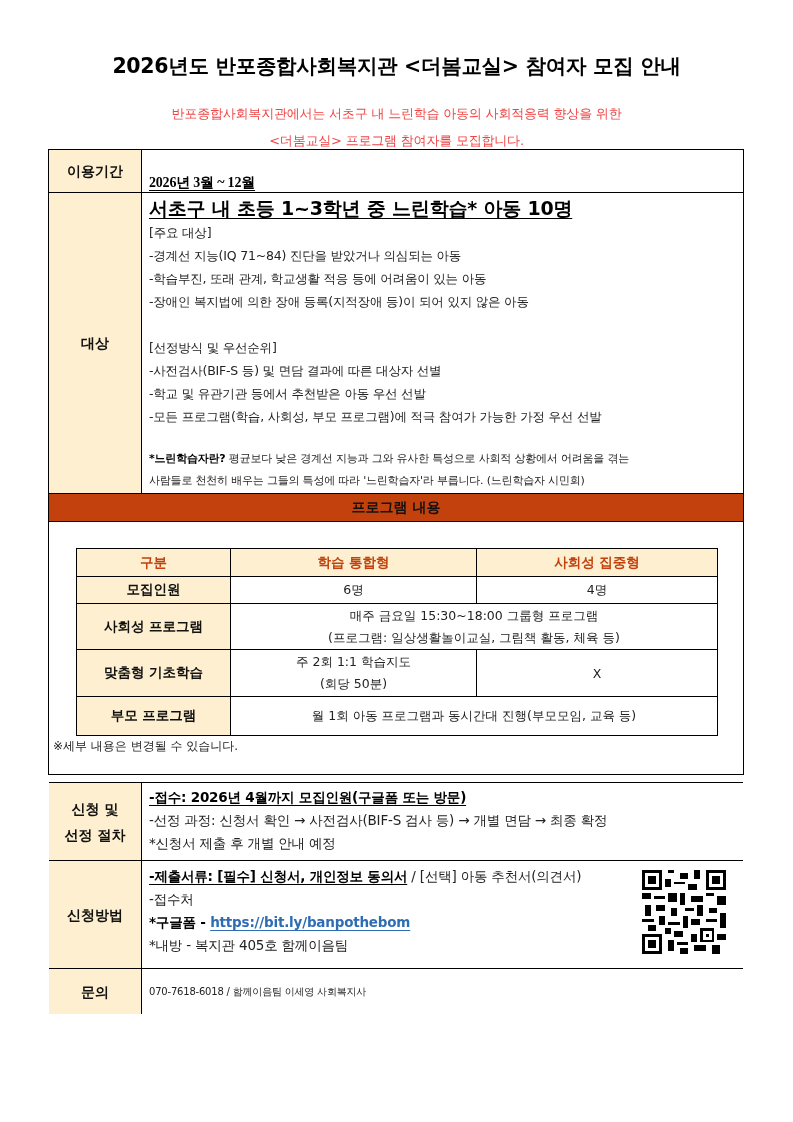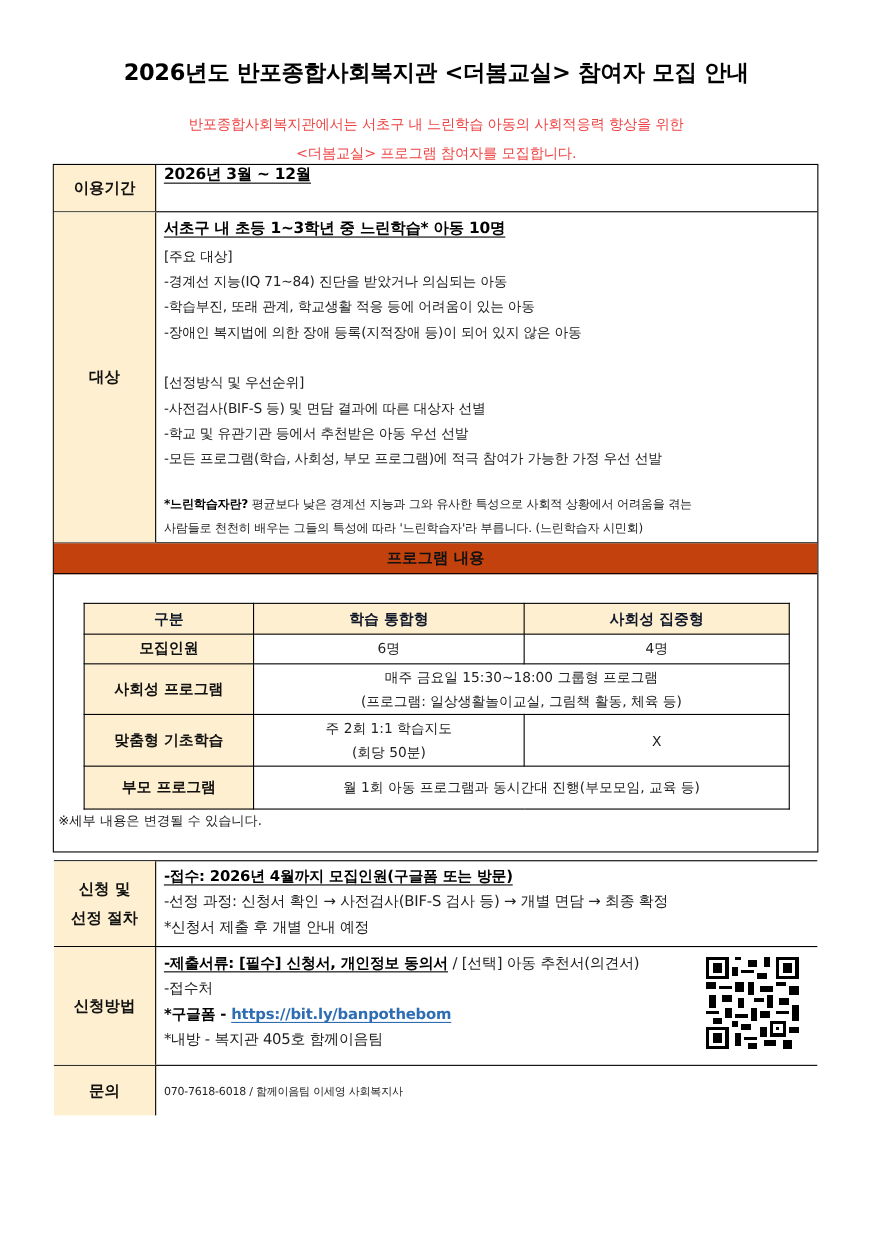--- a/index.html
+++ b/index.html
@@ -68,7 +68,7 @@
 
   <div class="row" style="top:0;height:43px;">
     <div class="lbl">이용기간</div>
-    <div class="cnt" style="display:flex;align-items:flex-start;">
+    <div class="cnt" style="display:flex;align-items:flex-end;font-family:Liberation Serif, serif;">
       <span class="b u" style="font-size:14px;">2026년 3월 ~ 12월</span>
     </div>
   </div>

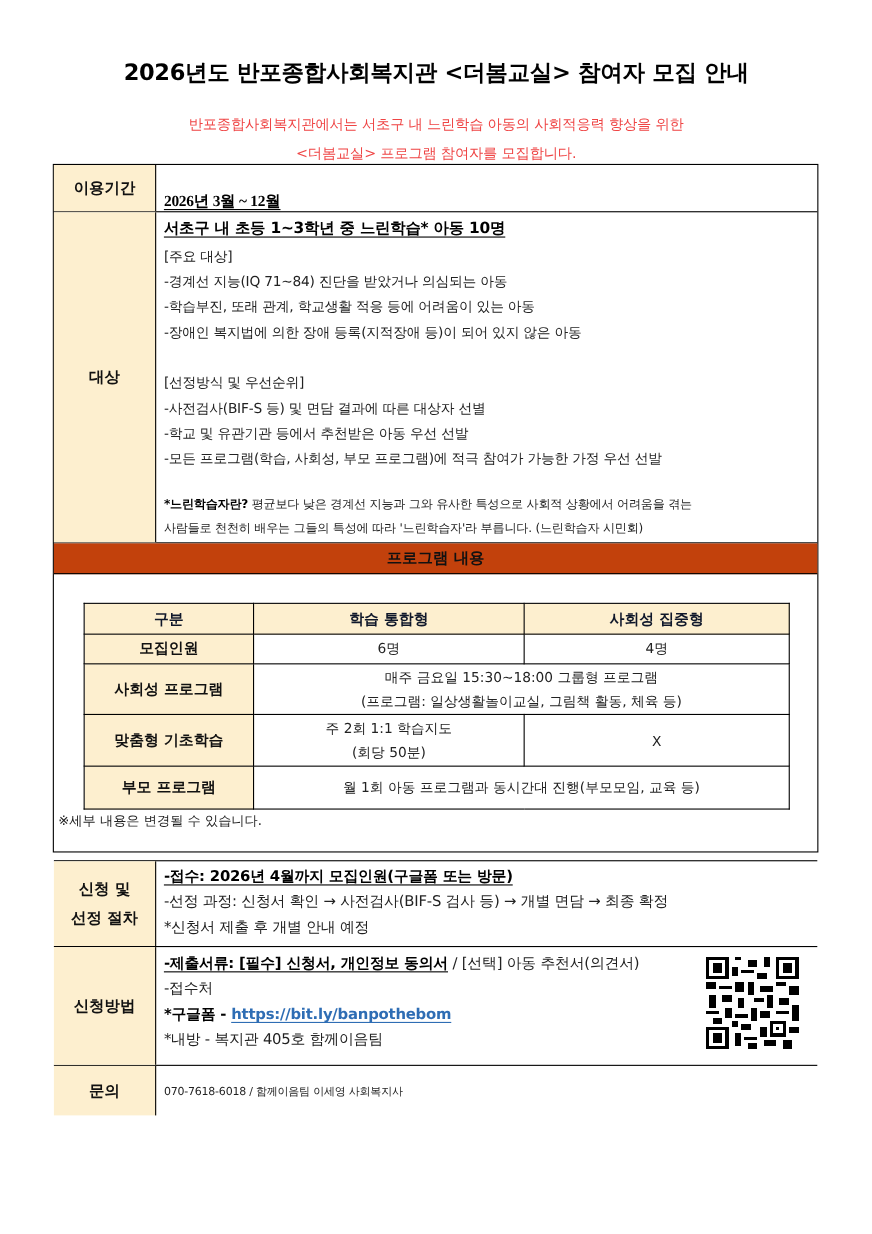--- a/index.html
+++ b/index.html
@@ -76,7 +76,7 @@
   <div class="row" style="top:43px;height:301px;">
     <div class="lbl">대상</div>
     <div class="cnt" style="padding-top:3px;">
-      <div class="line b u" style="font-size:14px;line-height:25px;">서초구 내 초등 1~3학년 중 느린학습* 아동 10명</div>
+      <div class="line b u" style="font-size:19px;line-height:25px;">서초구 내 초등 1~3학년 중 느린학습* 아동 10명</div>
       <div class="line">[주요 대상]</div>
       <div class="line">-경계선 지능(IQ 71~84) 진단을 받았거나 의심되는 아동</div>
       <div class="line">-학습부진, 또래 관계, 학교생활 적응 등에 어려움이 있는 아동</div>

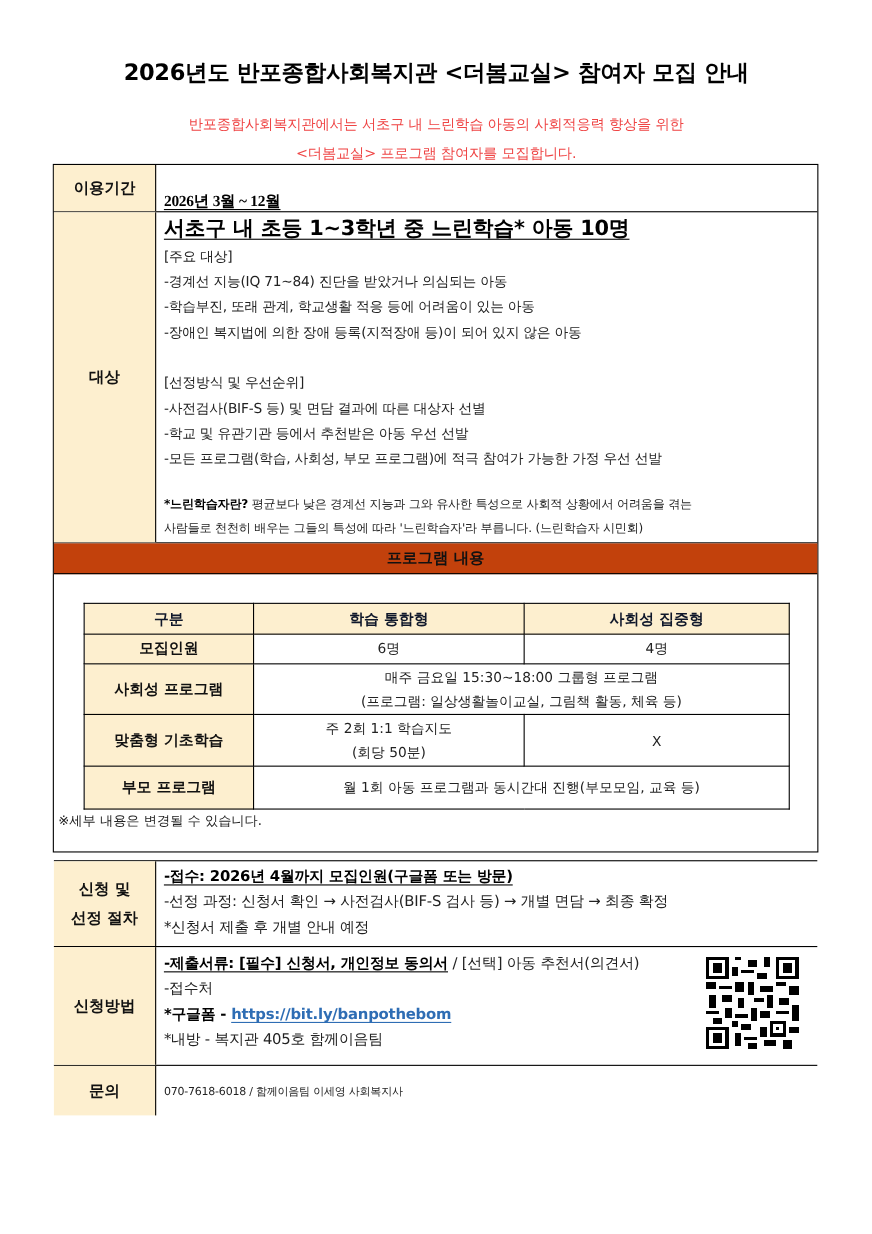--- a/index.html
+++ b/index.html
@@ -48,7 +48,7 @@
     border-collapse: collapse; font-size: 12.5px; color: #222;
   }
   table.inner td, table.inner th { border: 1px solid #000; text-align: center; padding: 0; }
-  table.inner th { background: #fdefcf; font-weight: bold; font-size: 13.5px; color: #0f172a; height: 27px; border-bottom: 1.5px solid #000; }
+  table.inner th { background: #fdefcf; font-weight: bold; font-size: 13.5px; color: #c2410c; height: 27px; border-bottom: 1.5px solid #000; }
   table.inner td.h { background: #fdefcf; font-weight: bold; font-size: 13.5px; color: #111; width: 153px; }
   table.inner td .l { line-height: 22px; }
   .note { position: absolute; left: 4px; top: 588px; font-size: 12px; color: #222; }

